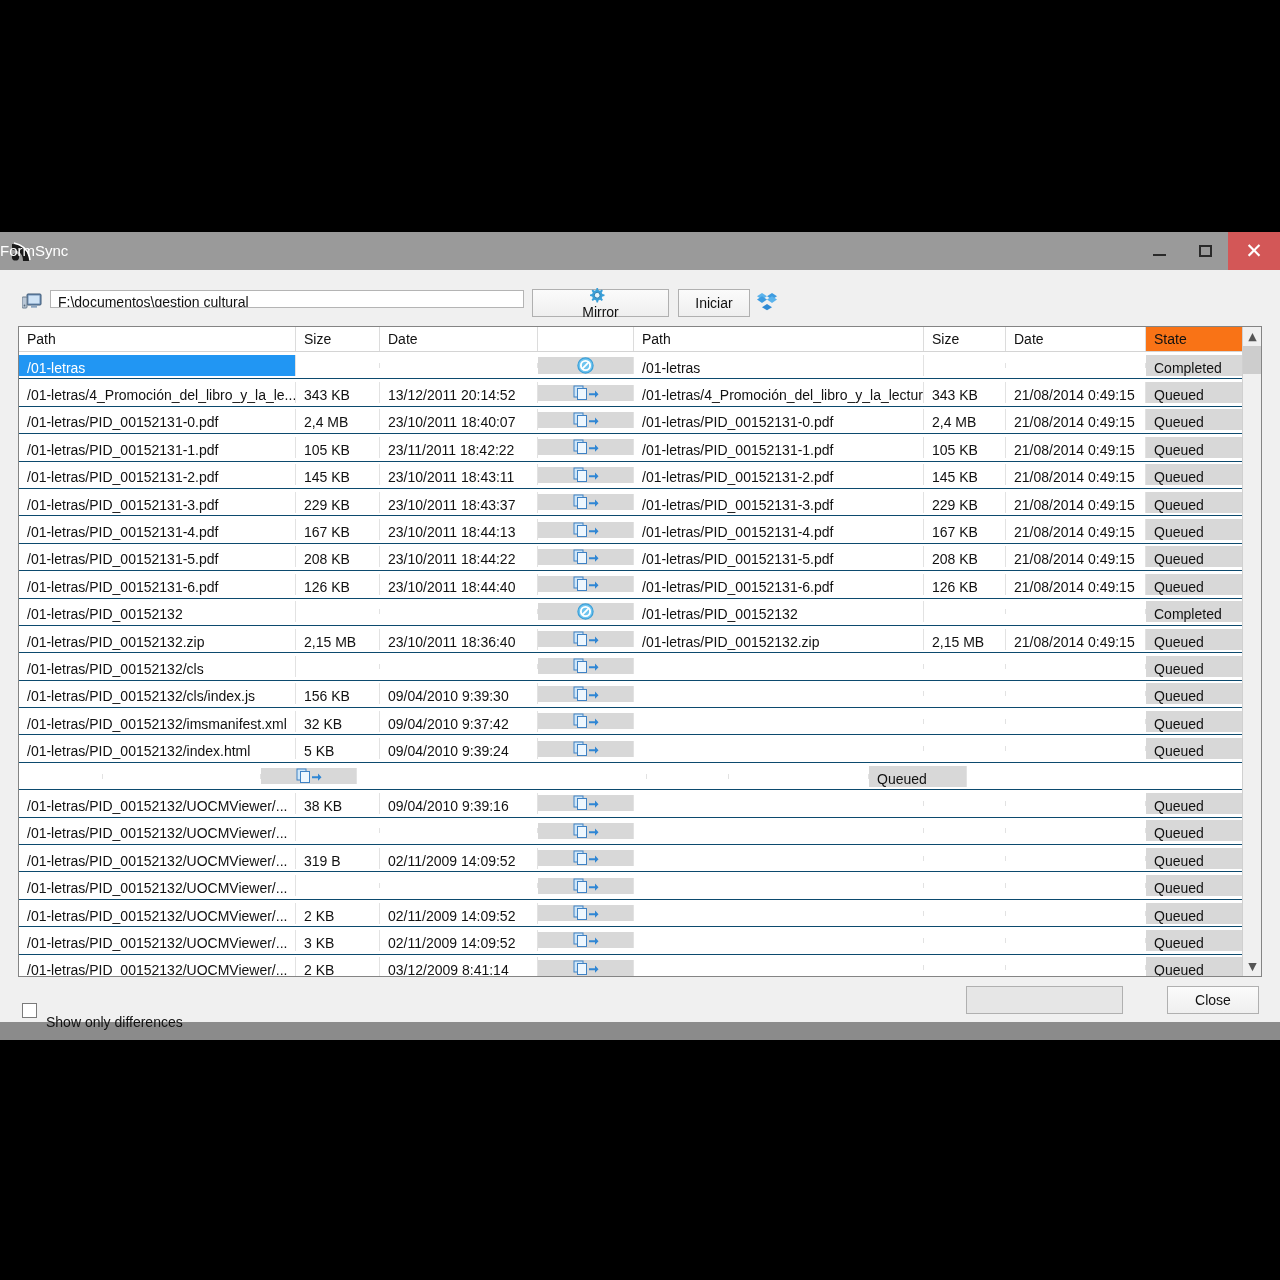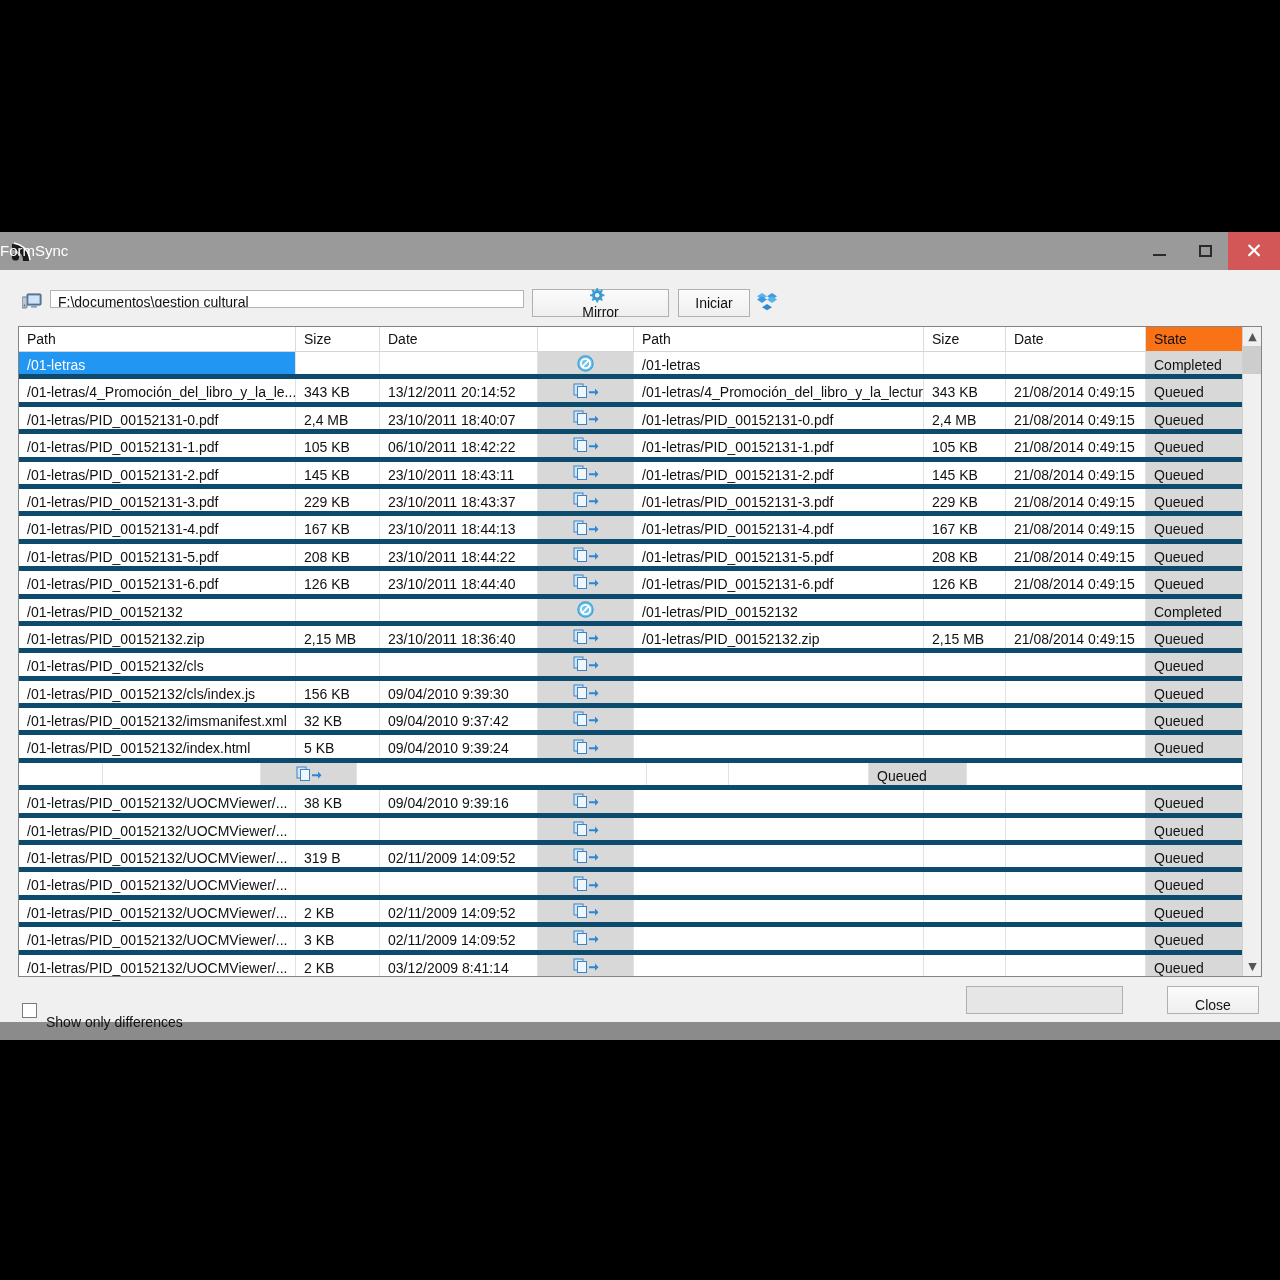--- a/index.html
+++ b/index.html
@@ -131,7 +131,8 @@
   .row {
     display: flex;
     height: 27.4px;
-    border-bottom: 5px solid #0c4a6e;
+    border-bottom: 1px solid #0c4a6e;
+    align-items: center;
   }
   .row .cell {
     font-size: 14px;

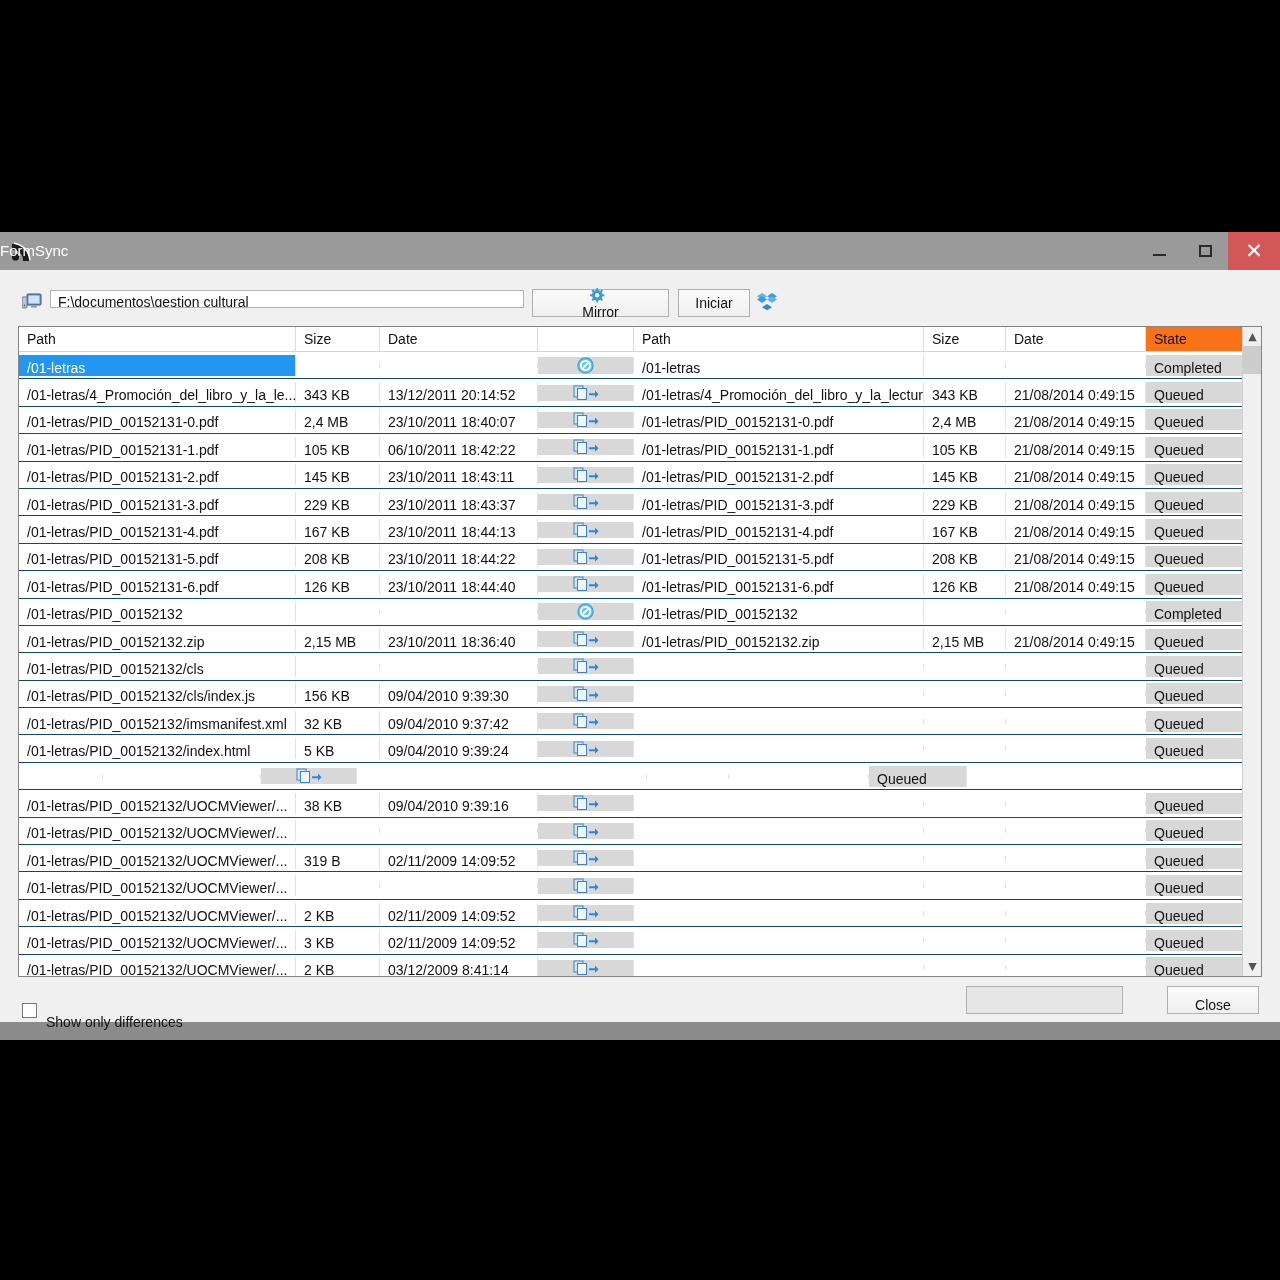--- a/index.html
+++ b/index.html
@@ -335,7 +335,7 @@
             <div class="row">
               <div class="cell c-lpath">/01-letras/PID_00152131-1.pdf</div>
               <div class="cell c-lsize">105 KB</div>
-              <div class="cell c-ldate">06/10/2011 18:42:22</div>
+              <div class="cell c-ldate">23/11/2011 18:42:22</div>
               <div class="cell c-act">
                 <svg width="26" height="16" viewBox="0 0 26 16">
                   <rect x="1" y="1" width="9" height="11" fill="#cfe6f8" stroke="#3f82c4"></rect>

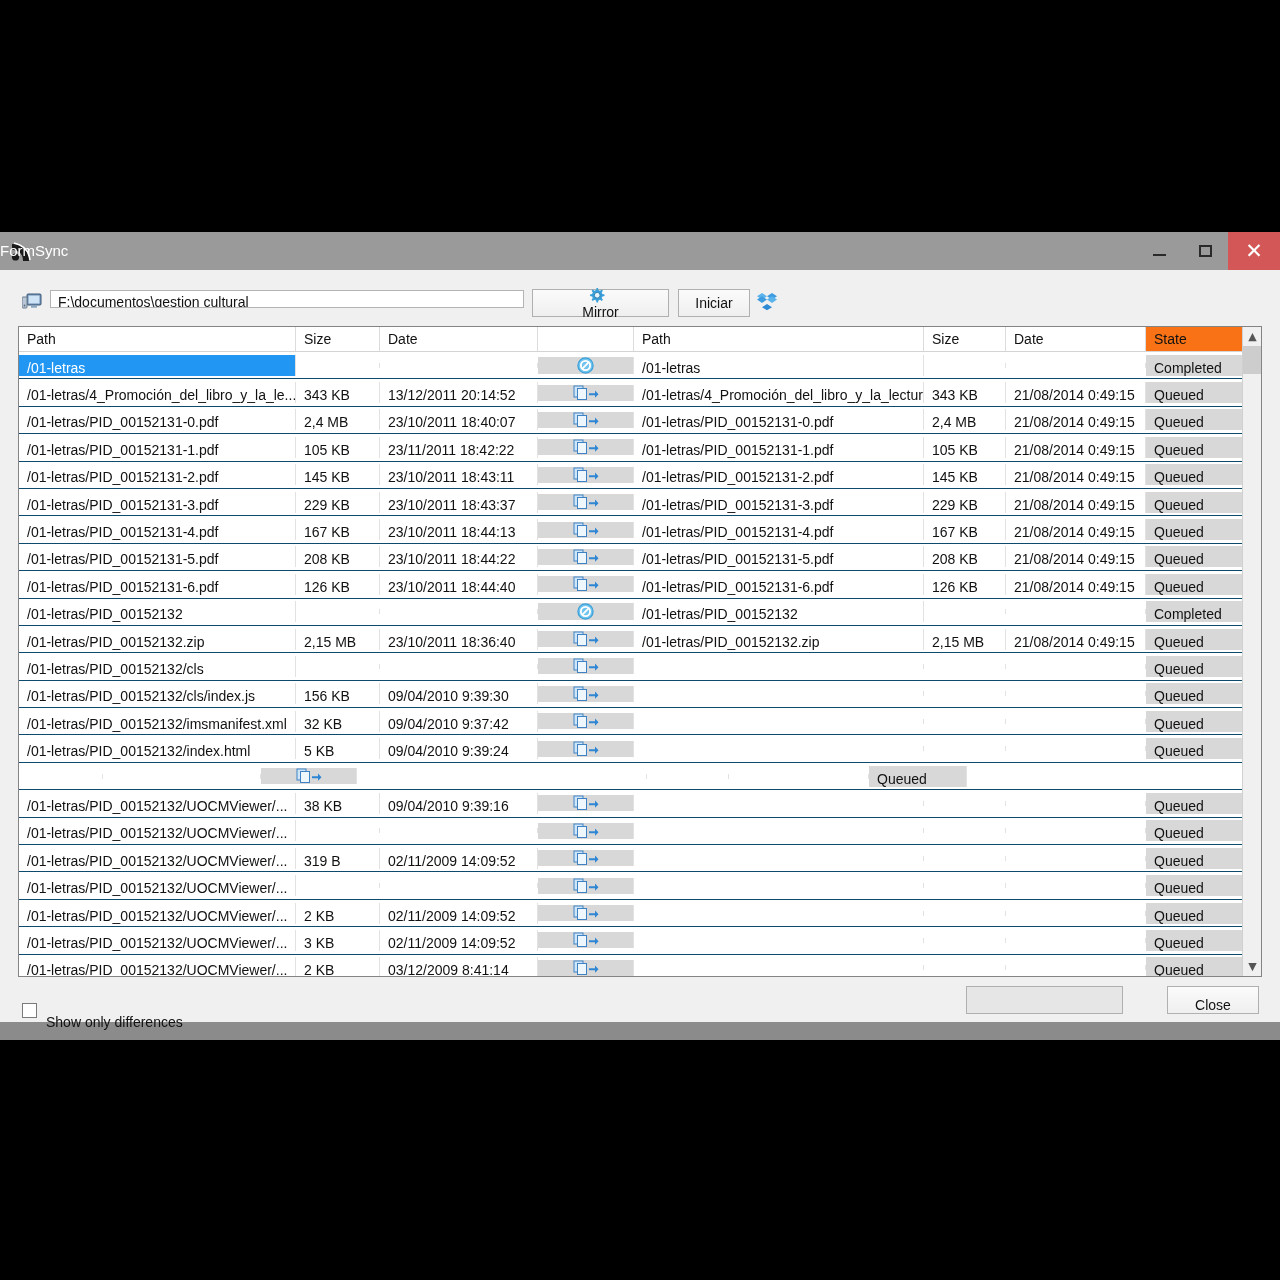--- a/index.html
+++ b/index.html
@@ -203,7 +203,7 @@
     display: flex; align-items: center; justify-content: center;
   }
   #progress-box { left: 966px; width: 157px; background: #e6e6e6; }
-  #close-btn { left: 1167px; width: 92px; align-items: flex-end; }
+  #close-btn { left: 1167px; width: 92px; }
 </style>
 </head>
 <body>

